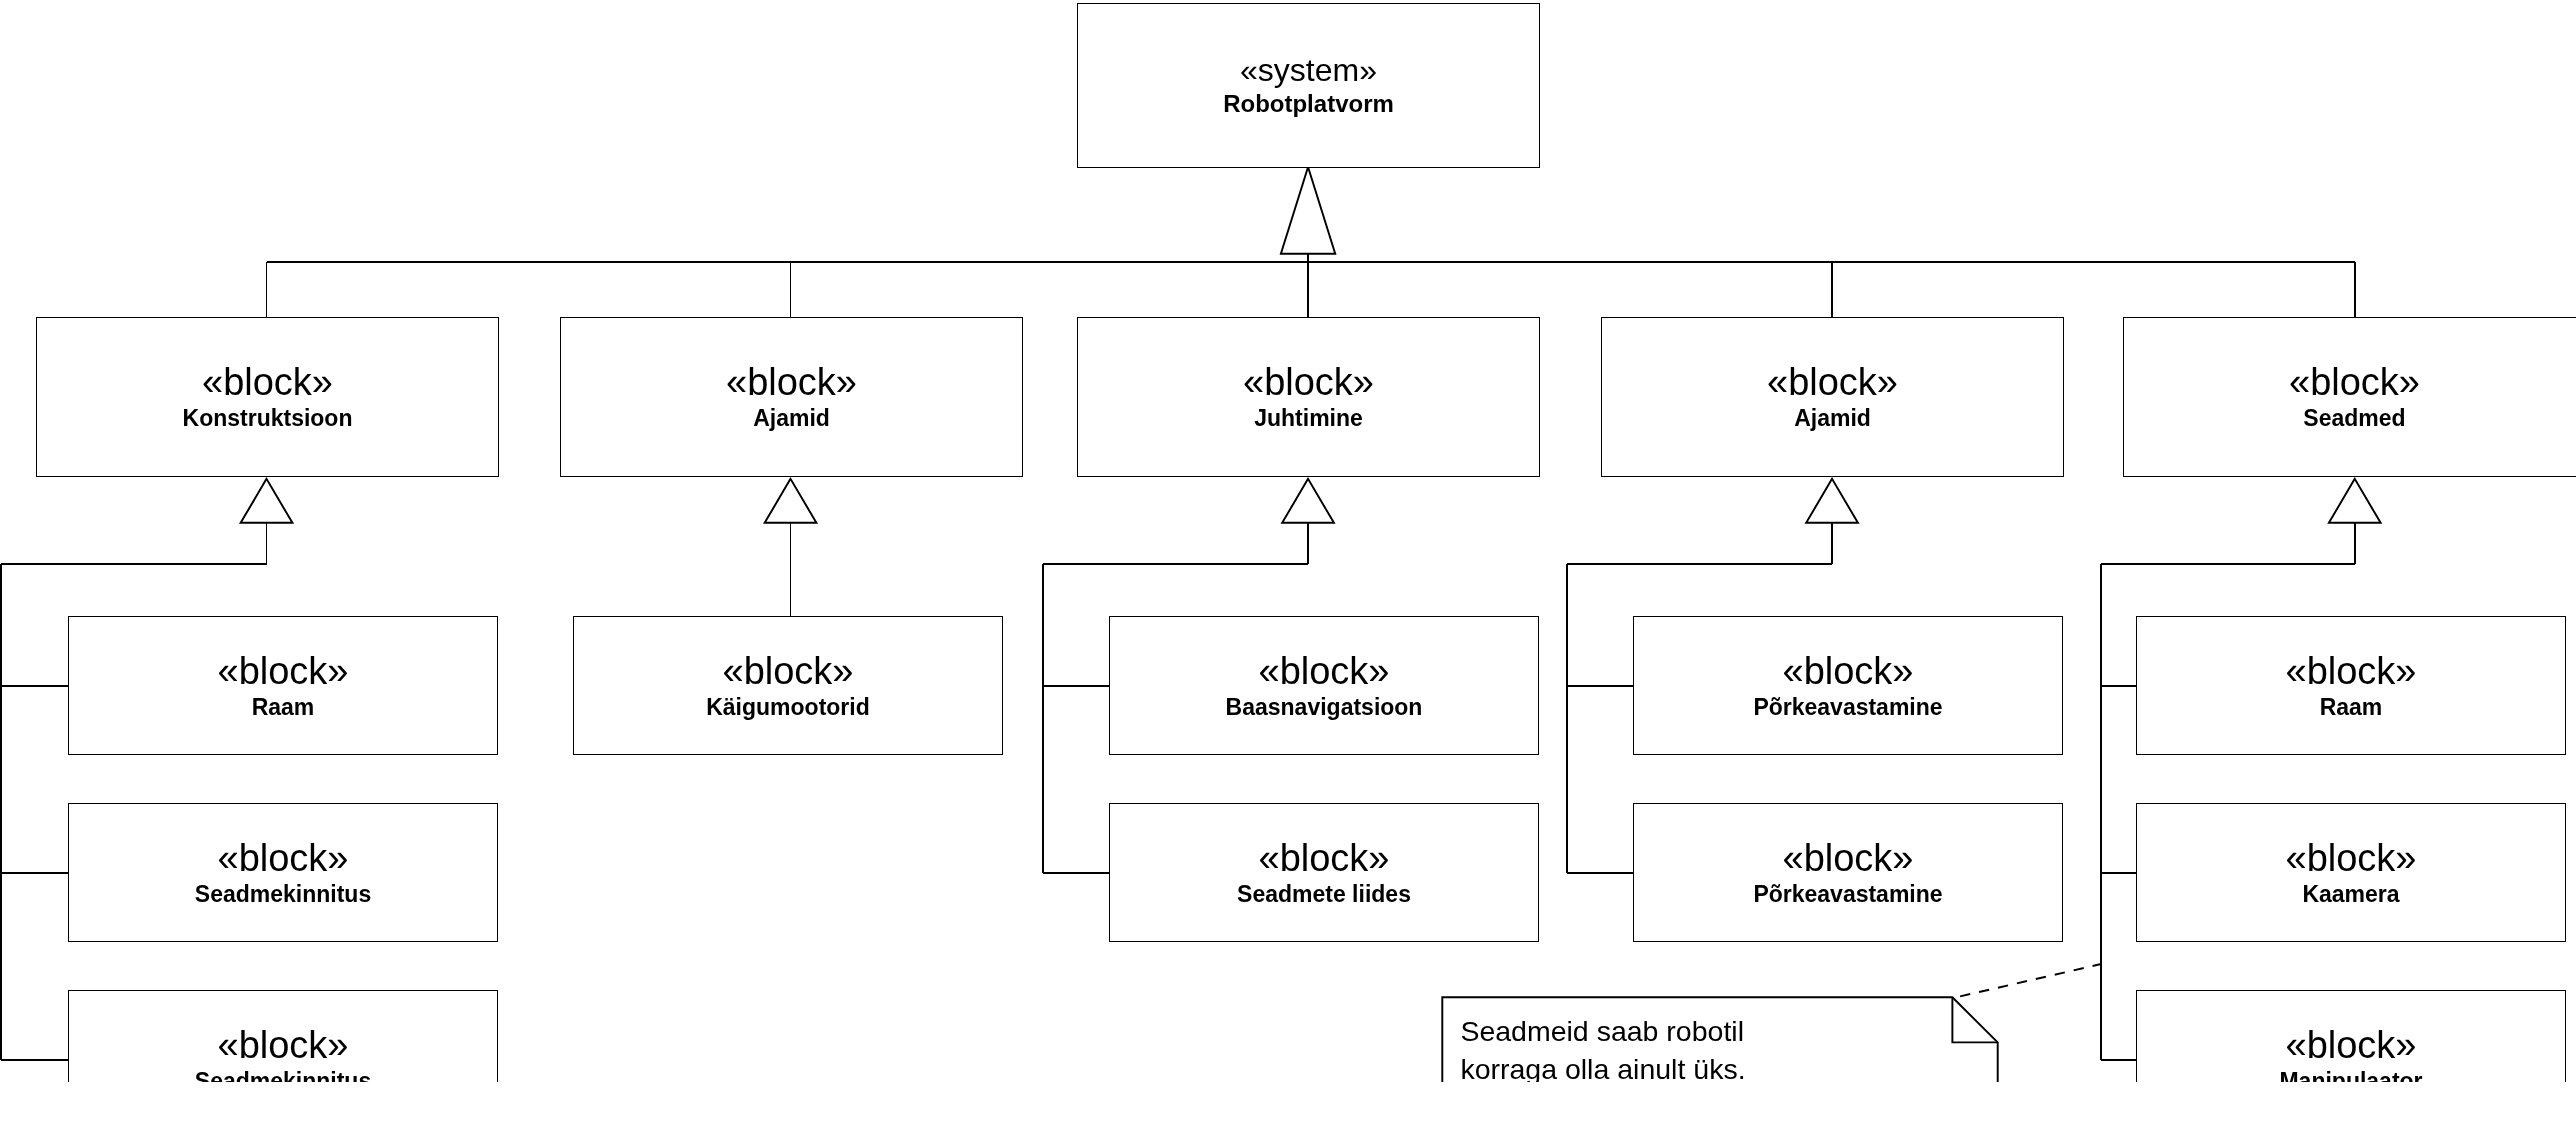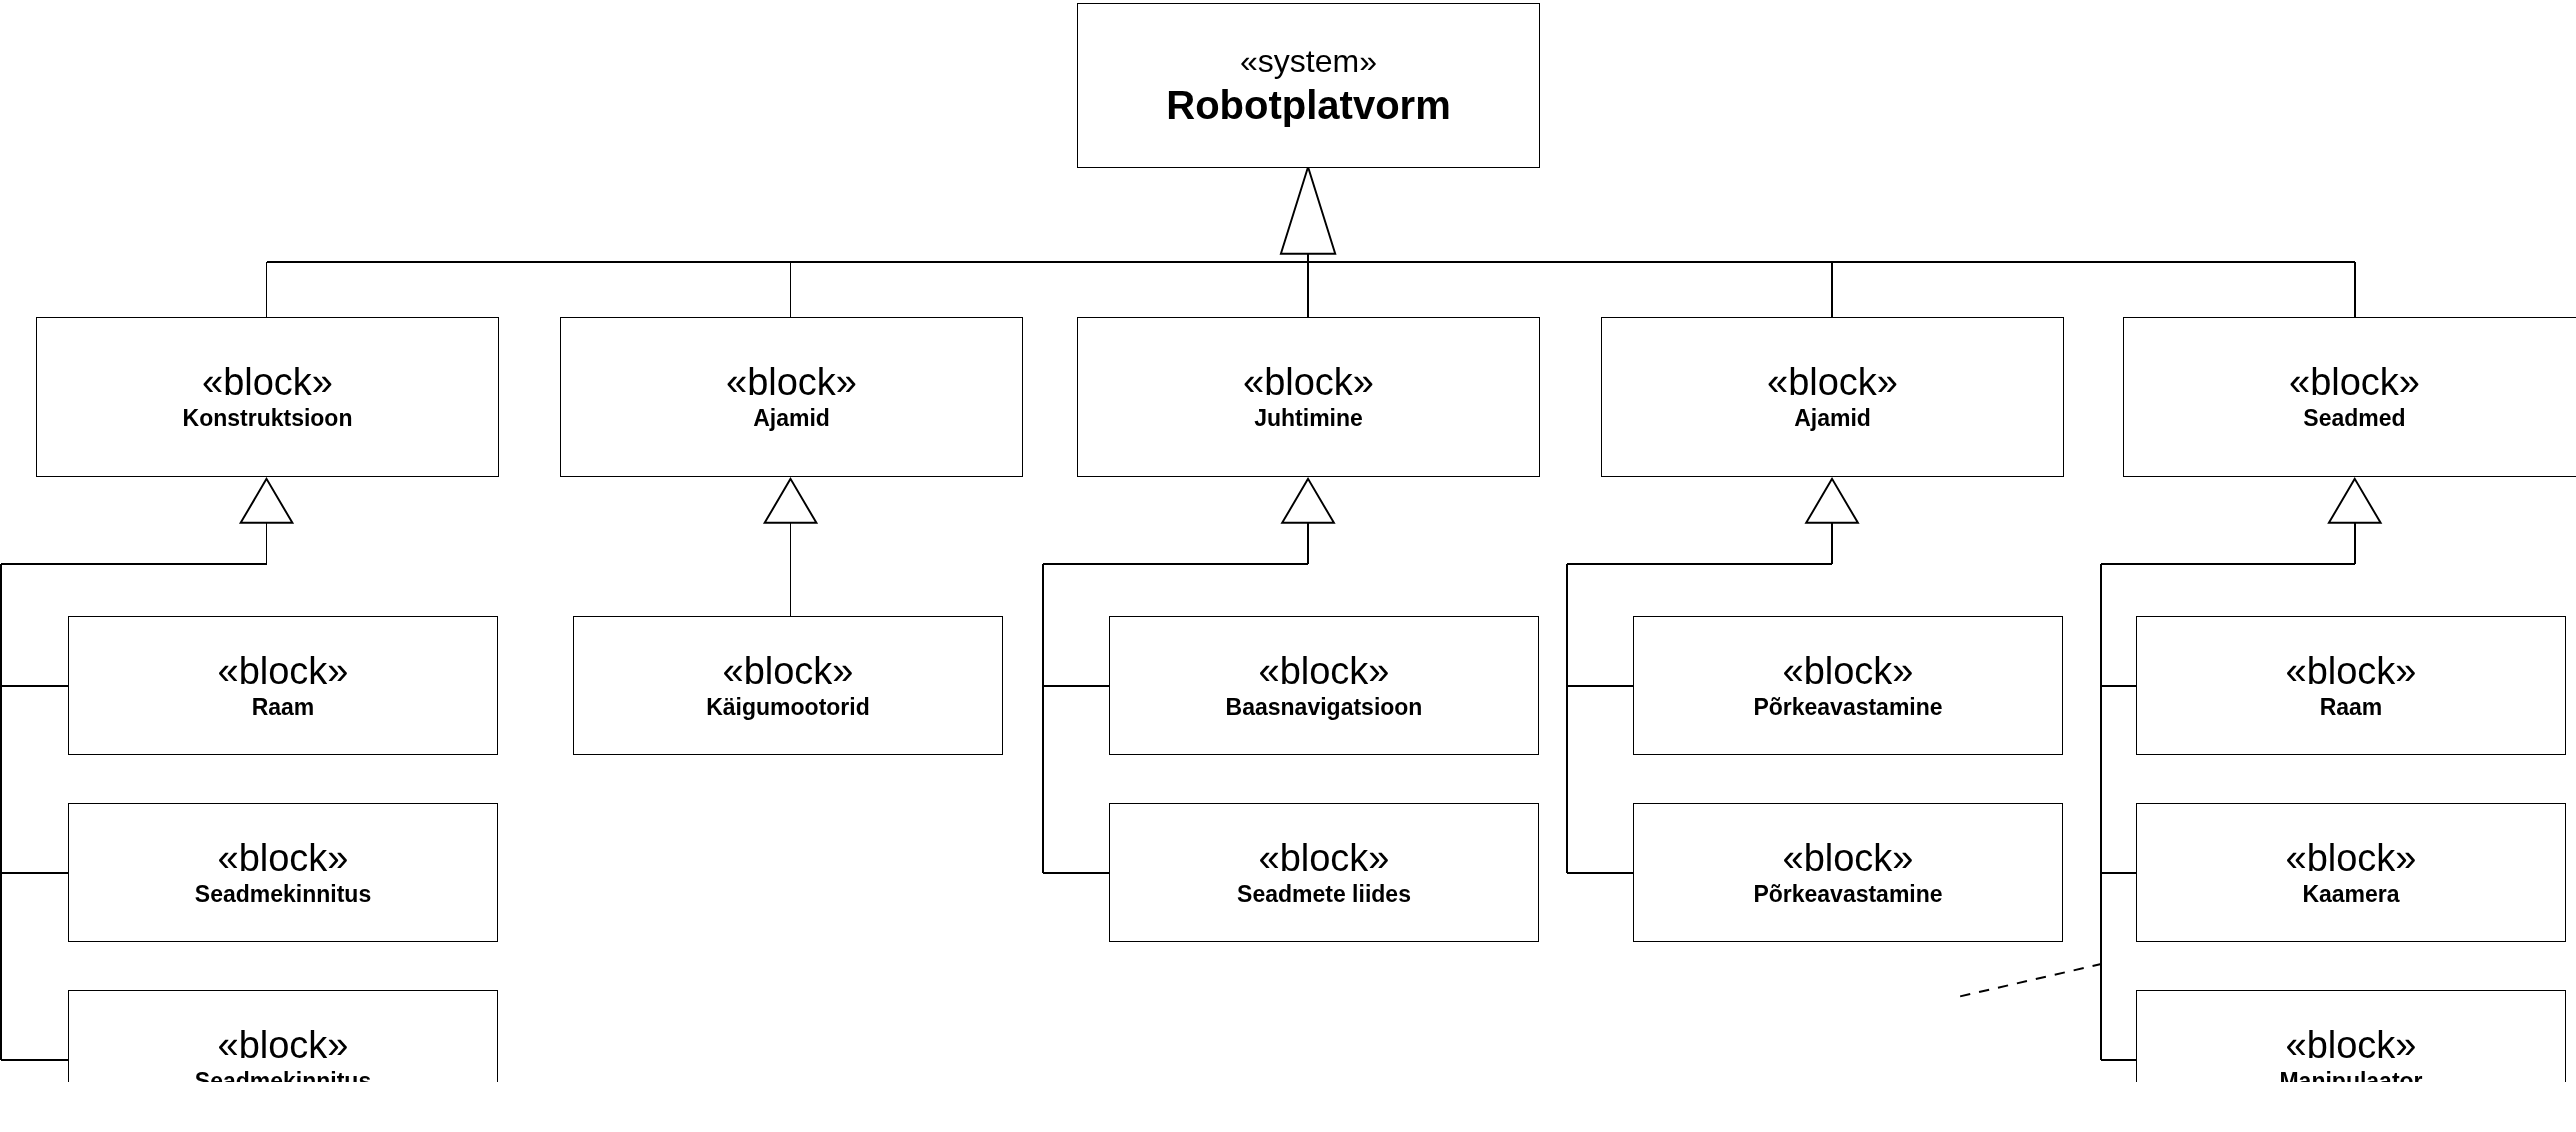--- a/index.html
+++ b/index.html
@@ -12,7 +12,7 @@
   .blk .st{font-size:38px;line-height:1.06;color:#000;font-weight:400;white-space:nowrap;}
   .blk .nm{font-size:23px;line-height:1.1;color:#000;font-weight:bold;white-space:nowrap;margin-top:3.9px;}
   .blk.root .st{font-size:32px;}
-  .blk.root .nm{font-size:40px;}
+  .blk.root .nm{font-size:24px;}
   .note{position:absolute;box-sizing:border-box;z-index:3;}
   .note .noteinner{position:absolute;left:0;top:0;width:100%;height:100%;}
   .note .txt{position:absolute;left:19.4px;top:17px;right:17px;font-size:28.5px;line-height:1.33;color:#000;}

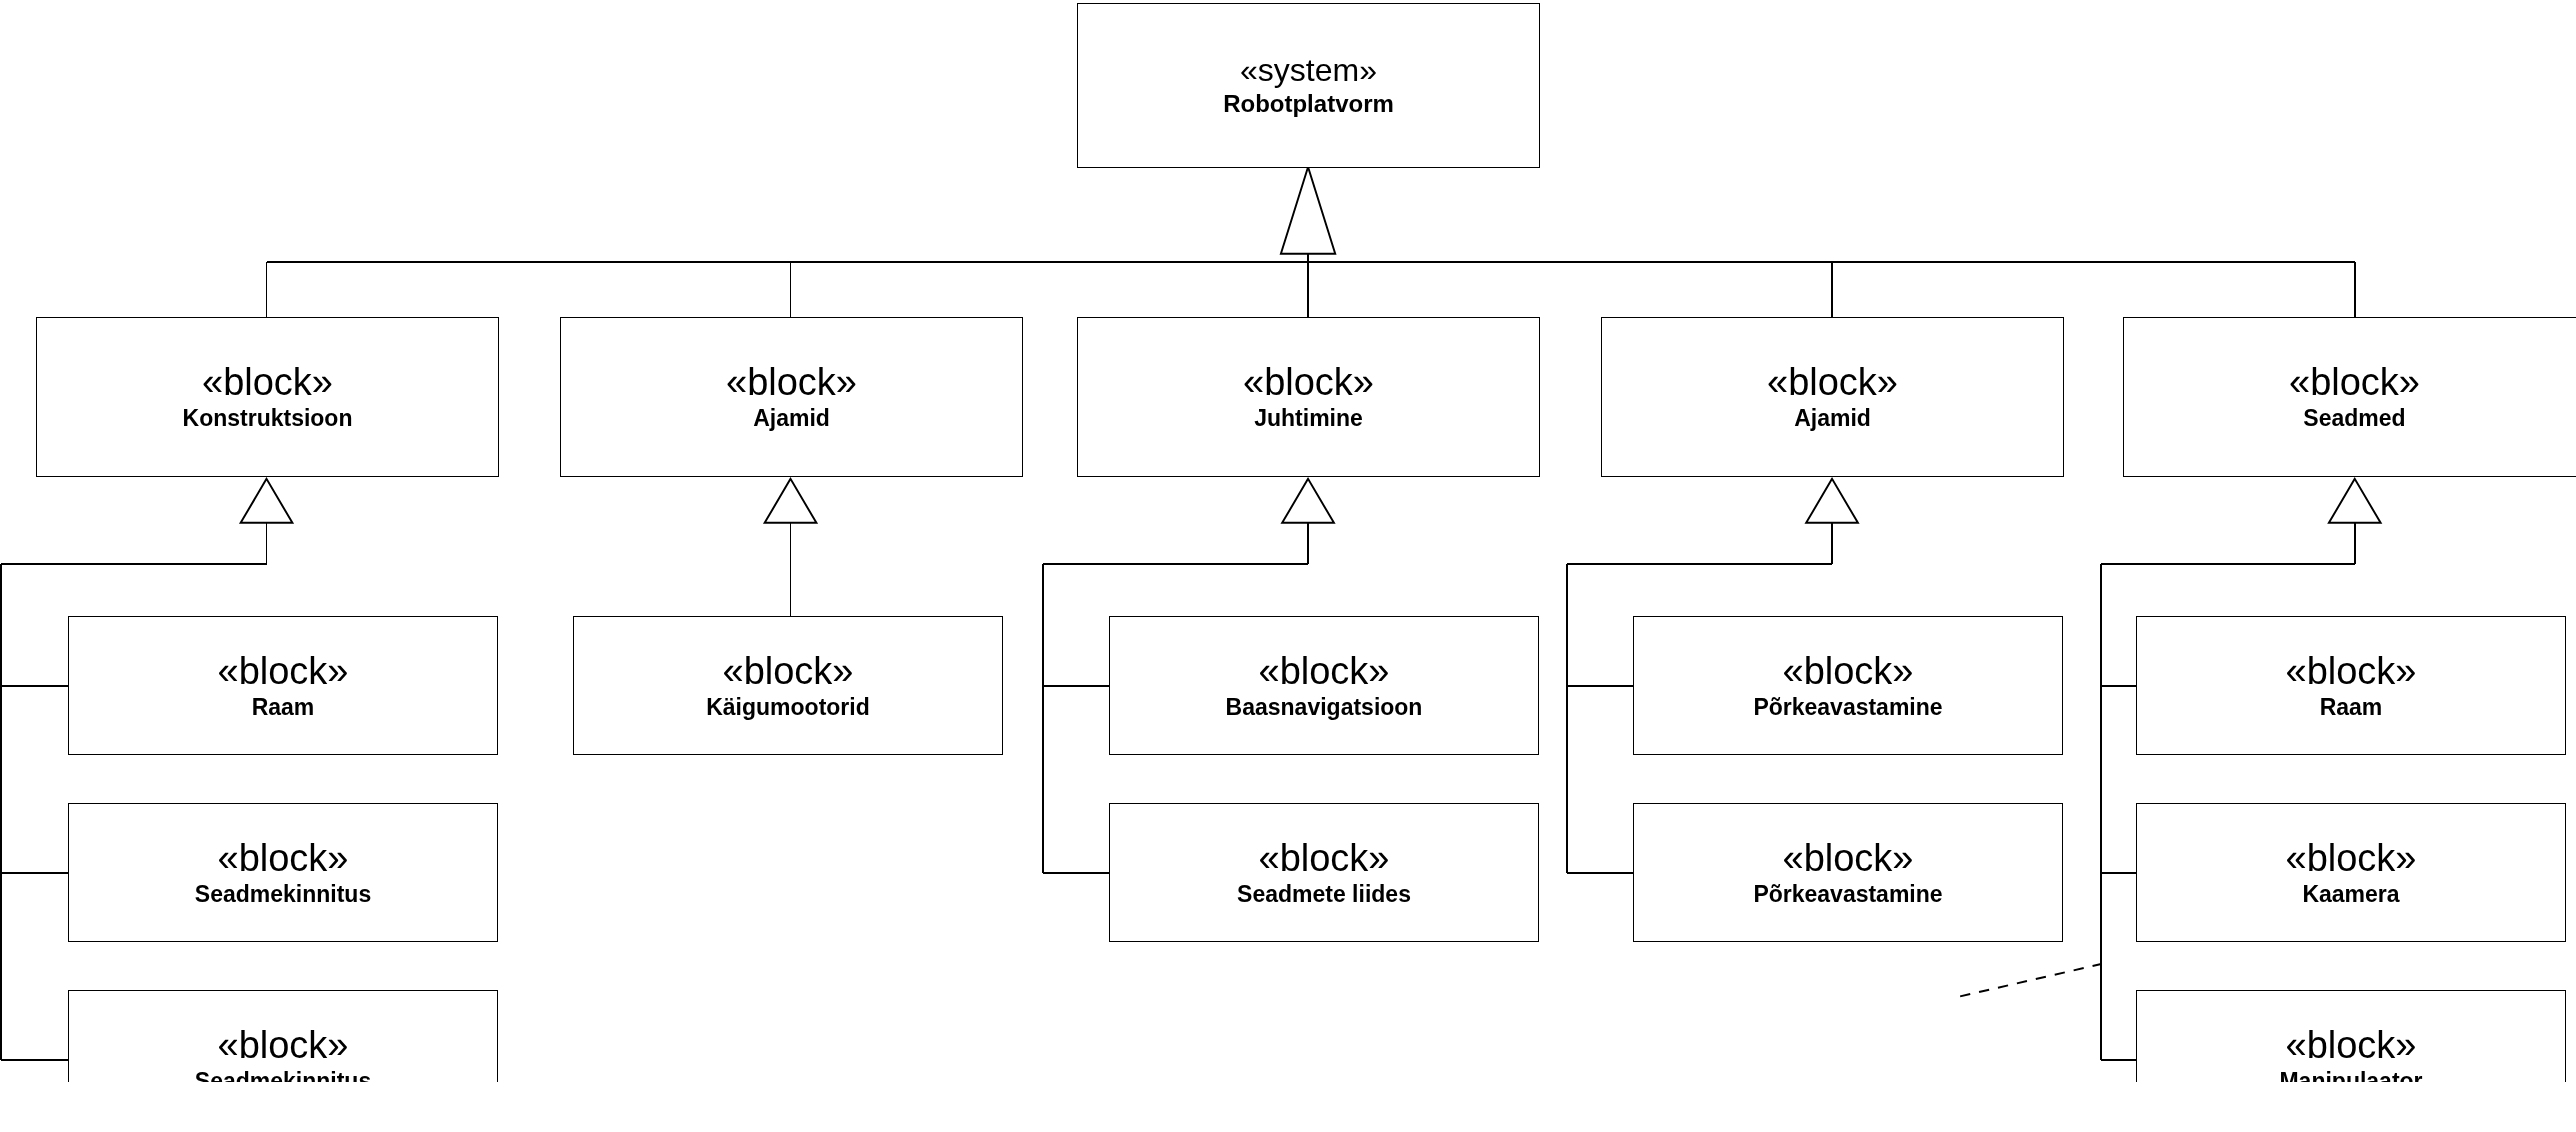--- a/index.html
+++ b/index.html
@@ -158,6 +158,16 @@
     <div class="nm">Manipulaator</div>
   </div>
 
+  <div class="note" style="left:1441px;top:996px;width:558px;height:136px;">
+    <svg class="noteinner" viewBox="0 0 862 211" preserveAspectRatio="none">
+      <path d="M2,2 L790,2 L860,72 L860,209 L2,209 Z" fill="#ffffff" stroke="#000000" stroke-width="3"></path>
+      <path d="M790,2 L790,72 L860,72" fill="none" stroke="#000000" stroke-width="3"></path>
+    </svg>
+    <div class="txt">
+      <div>Seadmeid saab robotil</div>
+      <div>korraga olla ainult üks.</div>
+    </div>
+  </div>
 
 </div>
 

